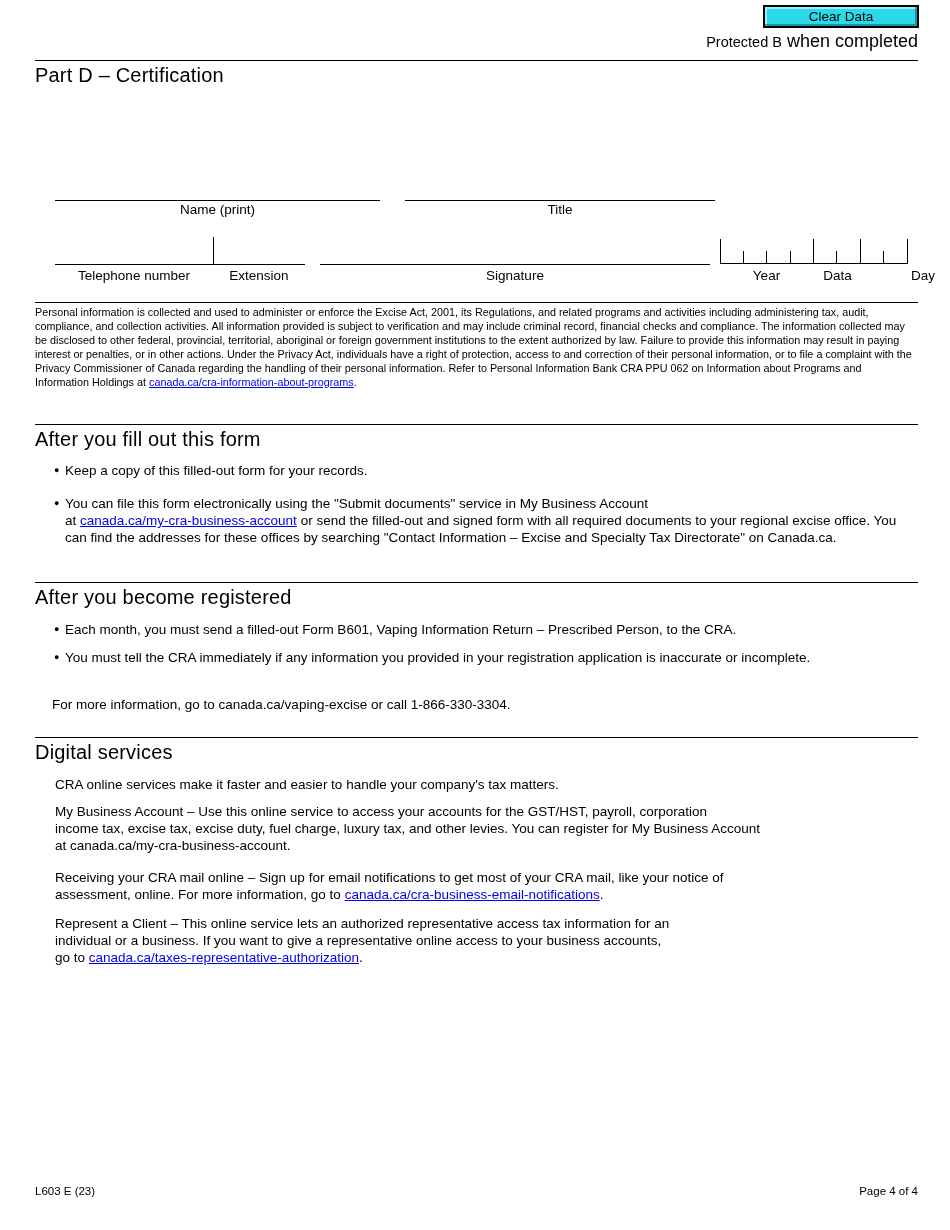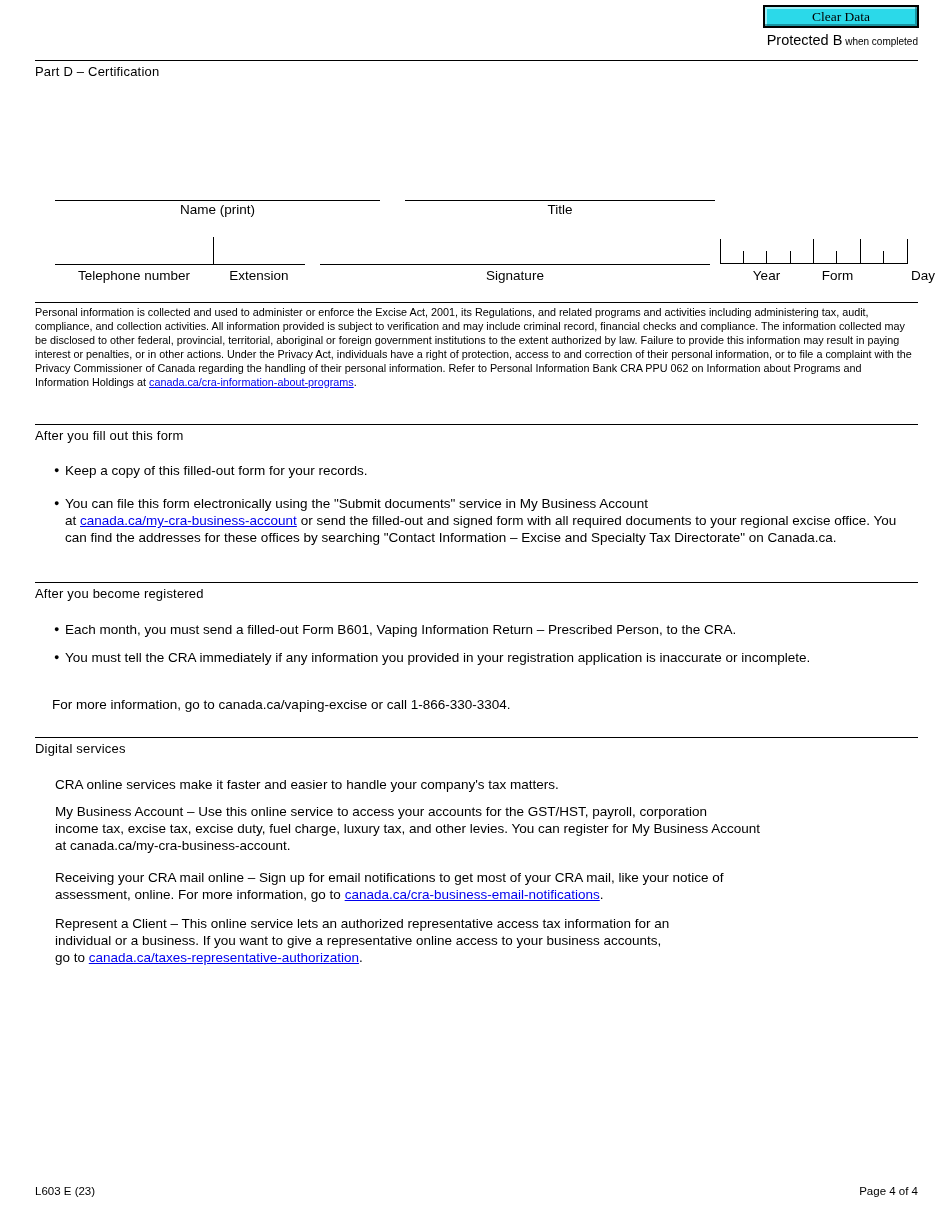--- a/index.html
+++ b/index.html
@@ -30,7 +30,7 @@
     background: #2BD9E9;
     border: 2px solid #000;
     box-shadow: inset -2px -2px 0 rgba(10,90,100,0.55), inset 2px 2px 0 rgba(255,255,255,0.55);
-    font-family: Liberation Serif, serif;
+    font-family: Liberation Sans, sans-serif;
     font-size: 13.5px;
     color: #000;
     text-align: center;

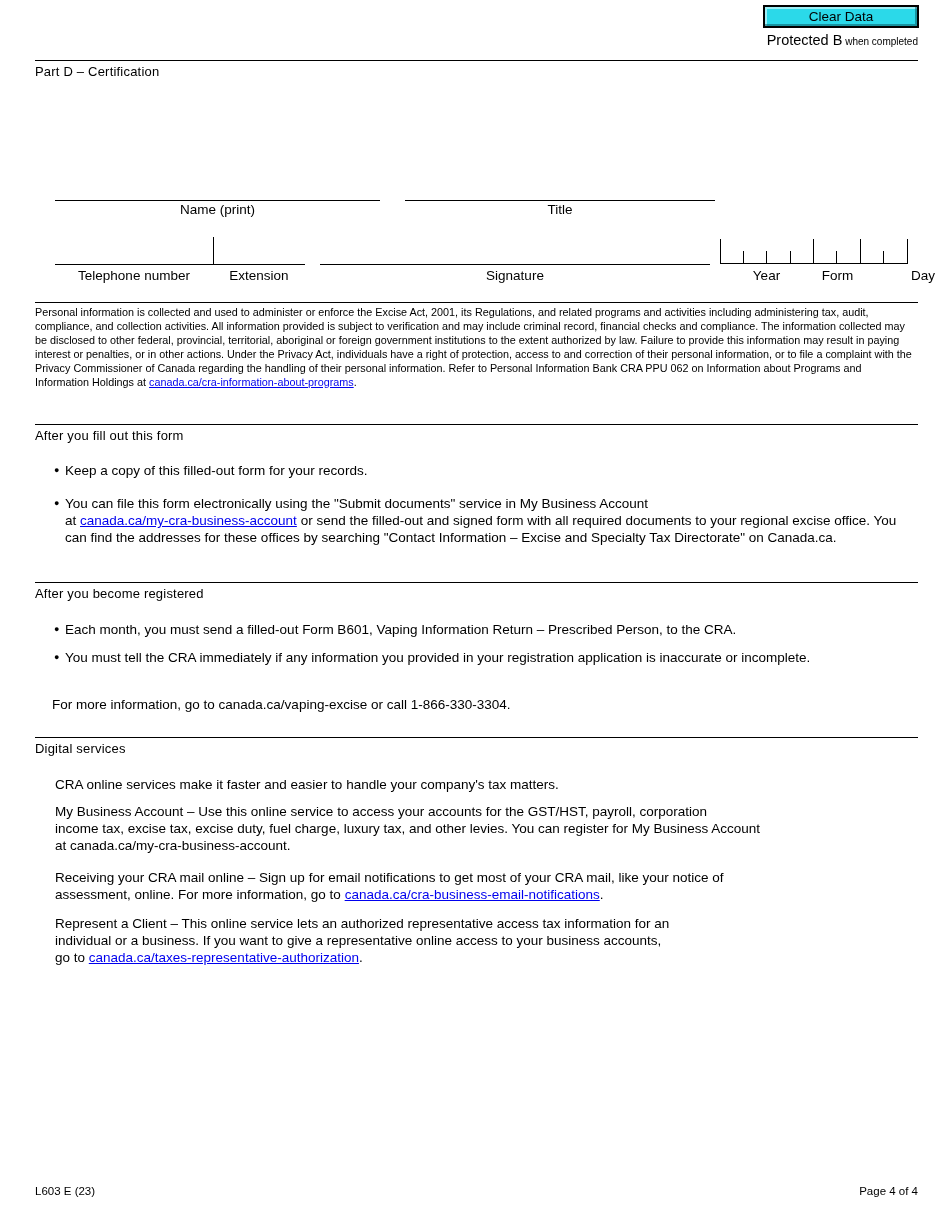--- a/index.html
+++ b/index.html
@@ -44,7 +44,7 @@
     white-space: nowrap;
   }
   .protected .pb { font-size: 14.5px; }
-  .protected .pbw { font-size: 10px; }
+  .protected .pbw { font-size: 18px; }
   
   .sec-heading {
     position: absolute;

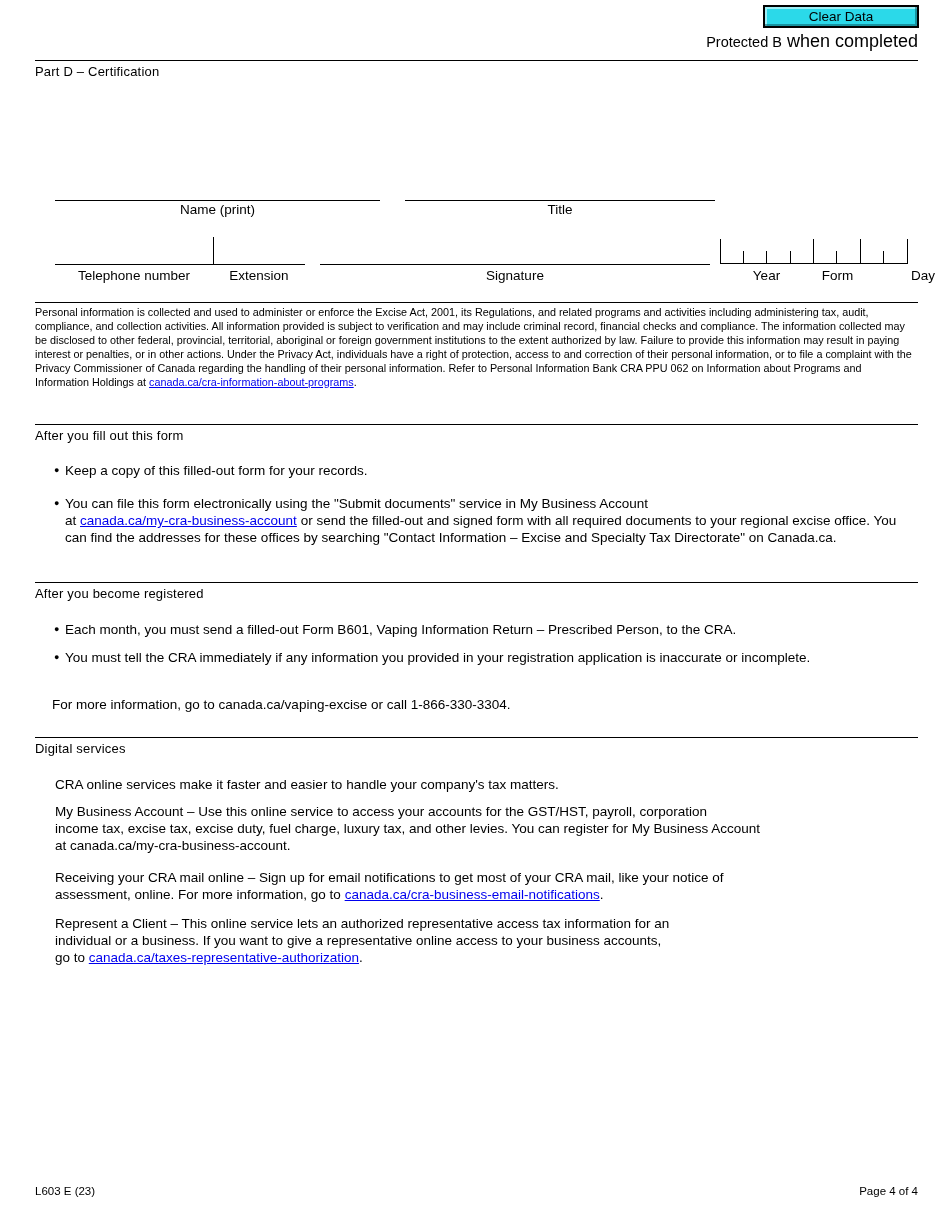--- a/index.html
+++ b/index.html
@@ -49,7 +49,7 @@
   .sec-heading {
     position: absolute;
     left: 35px;
-    font-size: 13px;
+    font-size: 20px;
     letter-spacing: 0.2px;
   }
   

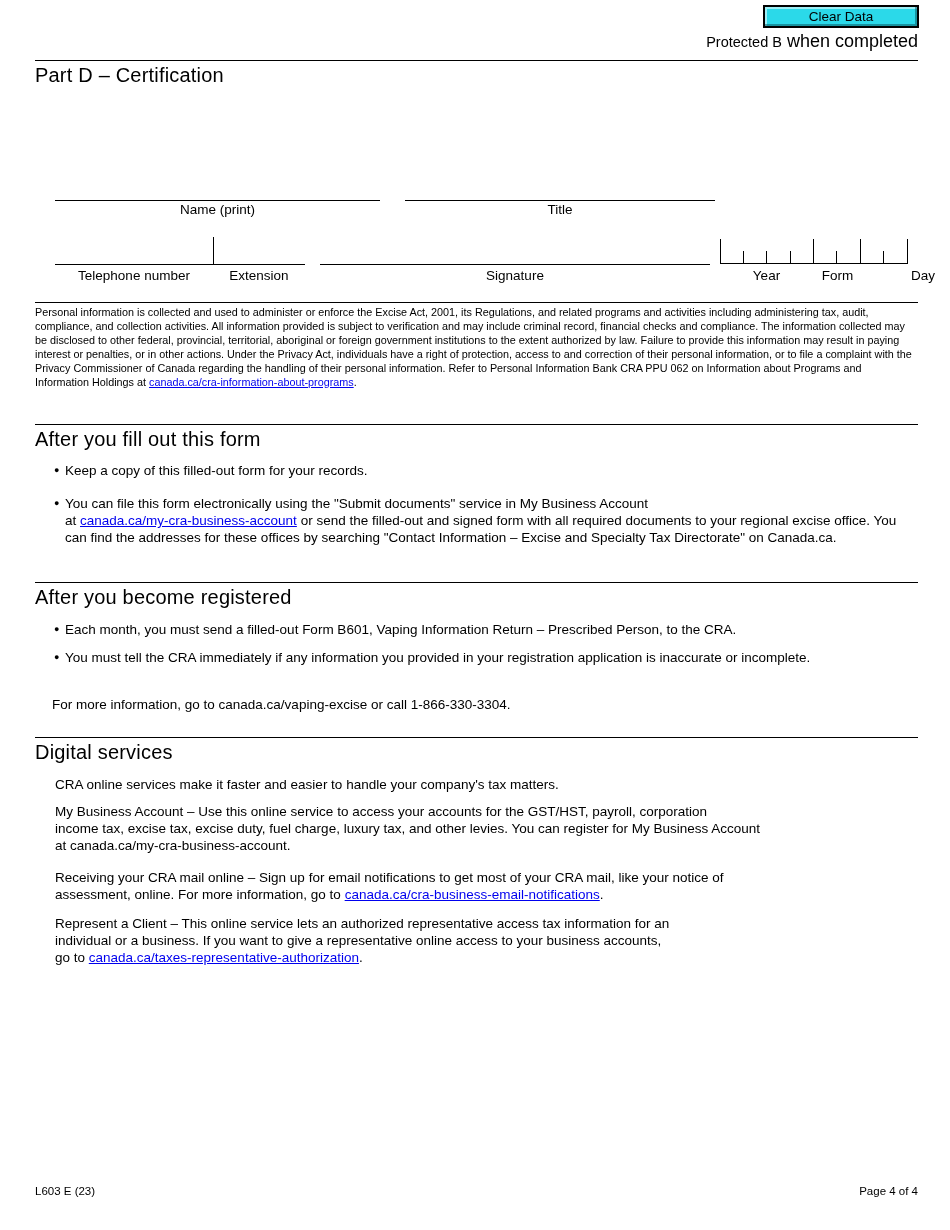--- a/index.html
+++ b/index.html
@@ -131,7 +131,7 @@
     <div class="tick tall" style="left:187px"></div>
   </div>
   <div class="flabel" style="left:720px; top:268px; width:93px;">Year</div>
-  <div class="flabel" style="left:813px; top:268px; width:49px;">Form</div>
+  <div class="flabel" style="left:813px; top:268px; width:49px;">Data</div>
   <div class="flabel" style="left:900px; top:268px; width:46px;">Day</div>
 
   <div class="rule" style="top:302px"></div>

